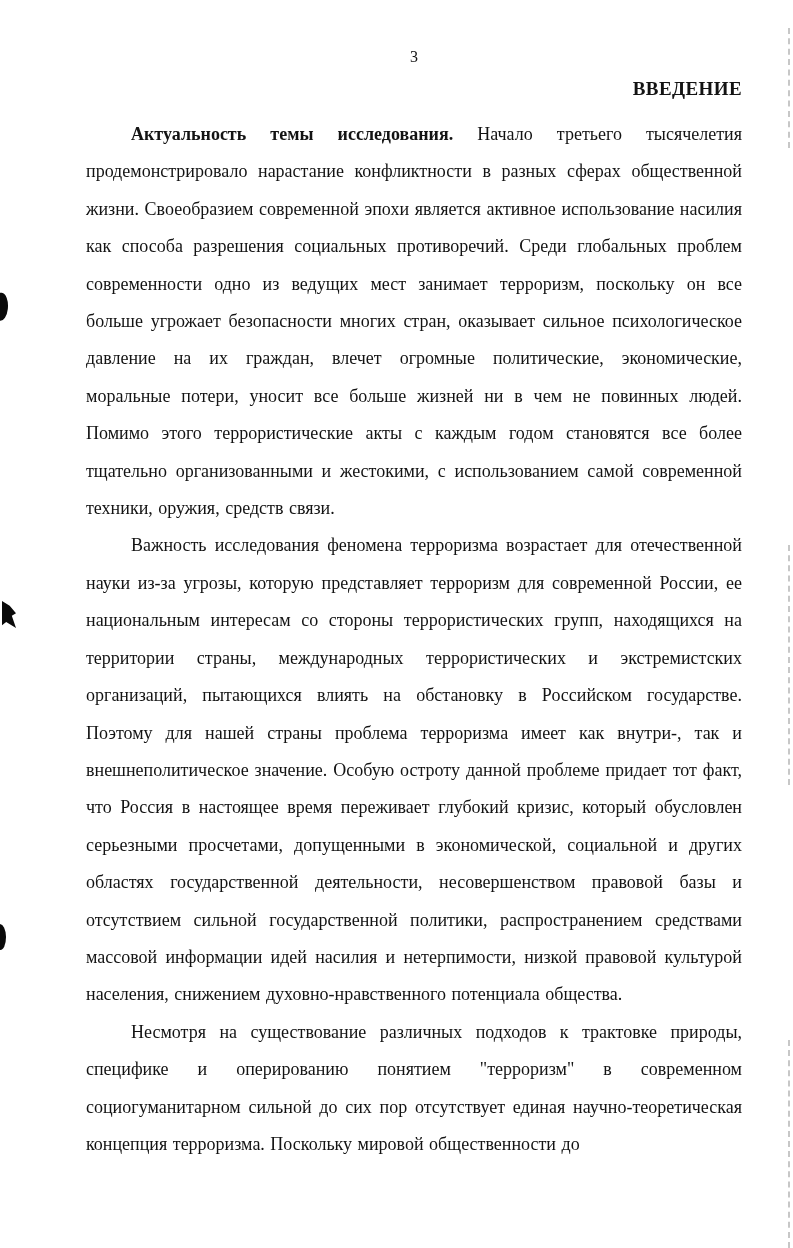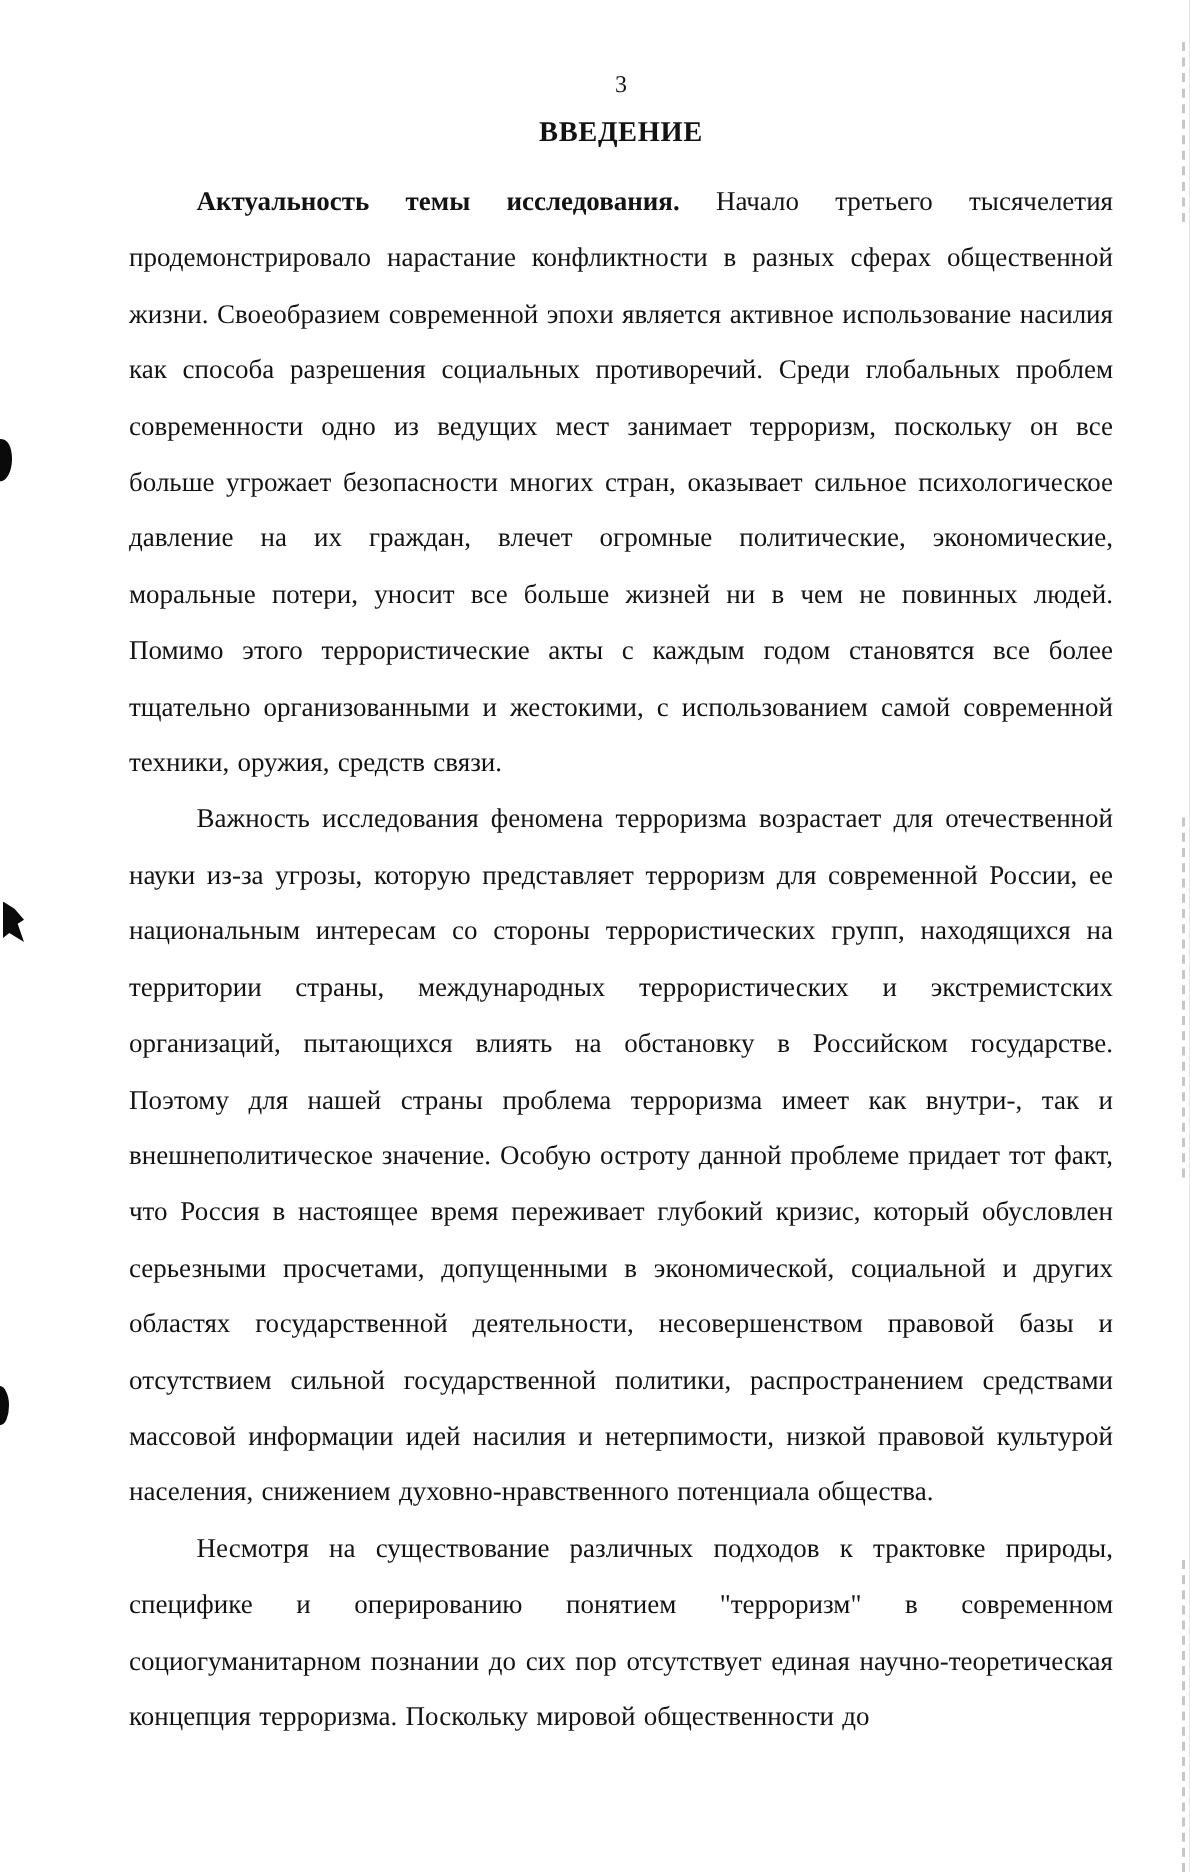--- a/index.html
+++ b/index.html
@@ -30,7 +30,7 @@
     margin-bottom: 12px;
   }
   .heading {
-    text-align: center;
+    text-align: right;
     font-weight: bold;
     font-size: 19px;
     letter-spacing: 0.4px;

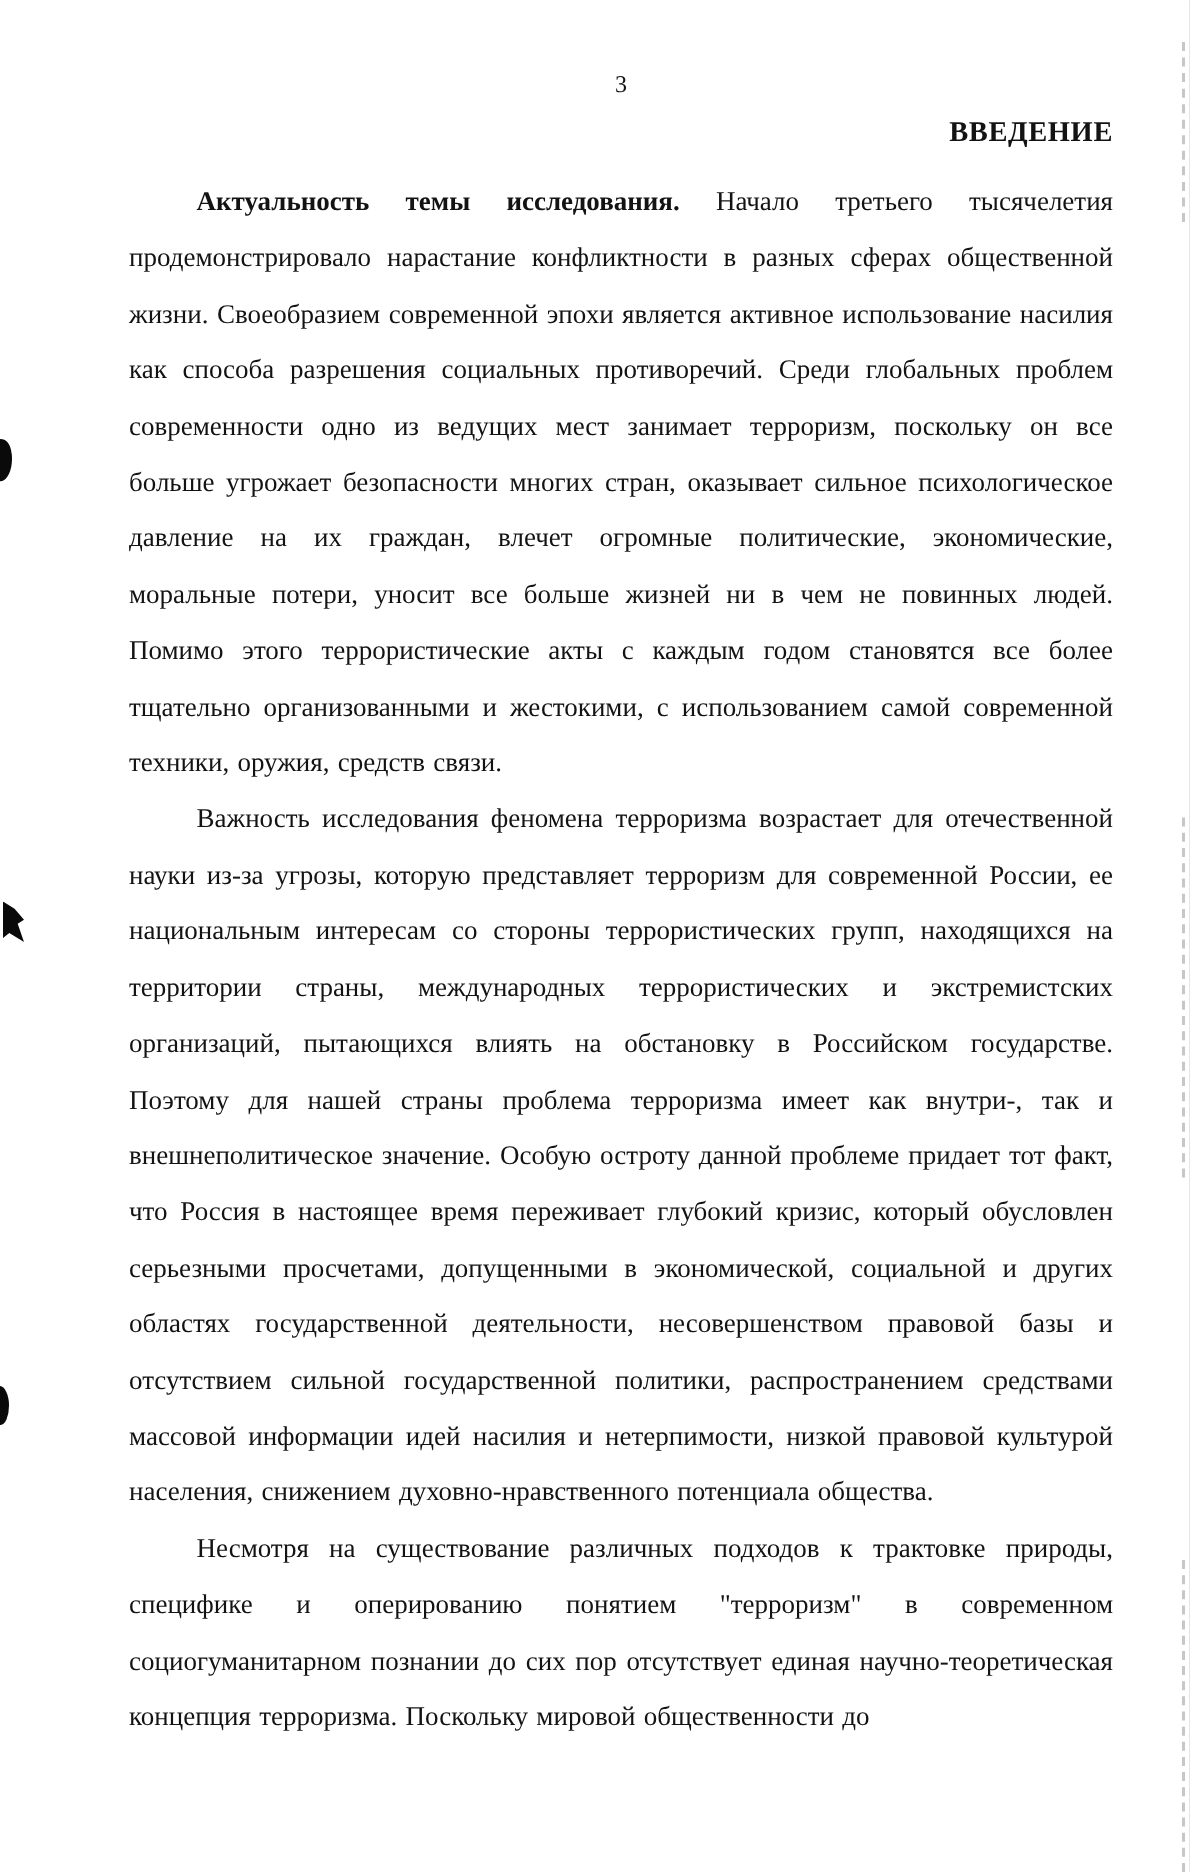--- a/index.html
+++ b/index.html
@@ -86,7 +86,7 @@
     </p>
 
     <p class="para">
-      <span class="lead"></span><span>Несмотря на существование различных подходов к трактовке природы, специфике и оперированию понятием "терроризм" в современном социогуманитарном познании до сих пор отсутствует единая научно-теоретическая концепция терроризма. Поскольку мировой общественности до</span>
+      <span class="lead"></span><span>Несмотря на существование различных подходов к трактовке природы, специфике и оперированию понятием "терроризм" в современном социогуманитарном сильной до сих пор отсутствует единая научно-теоретическая концепция терроризма. Поскольку мировой общественности до</span>
     </p>
   </div>
 

